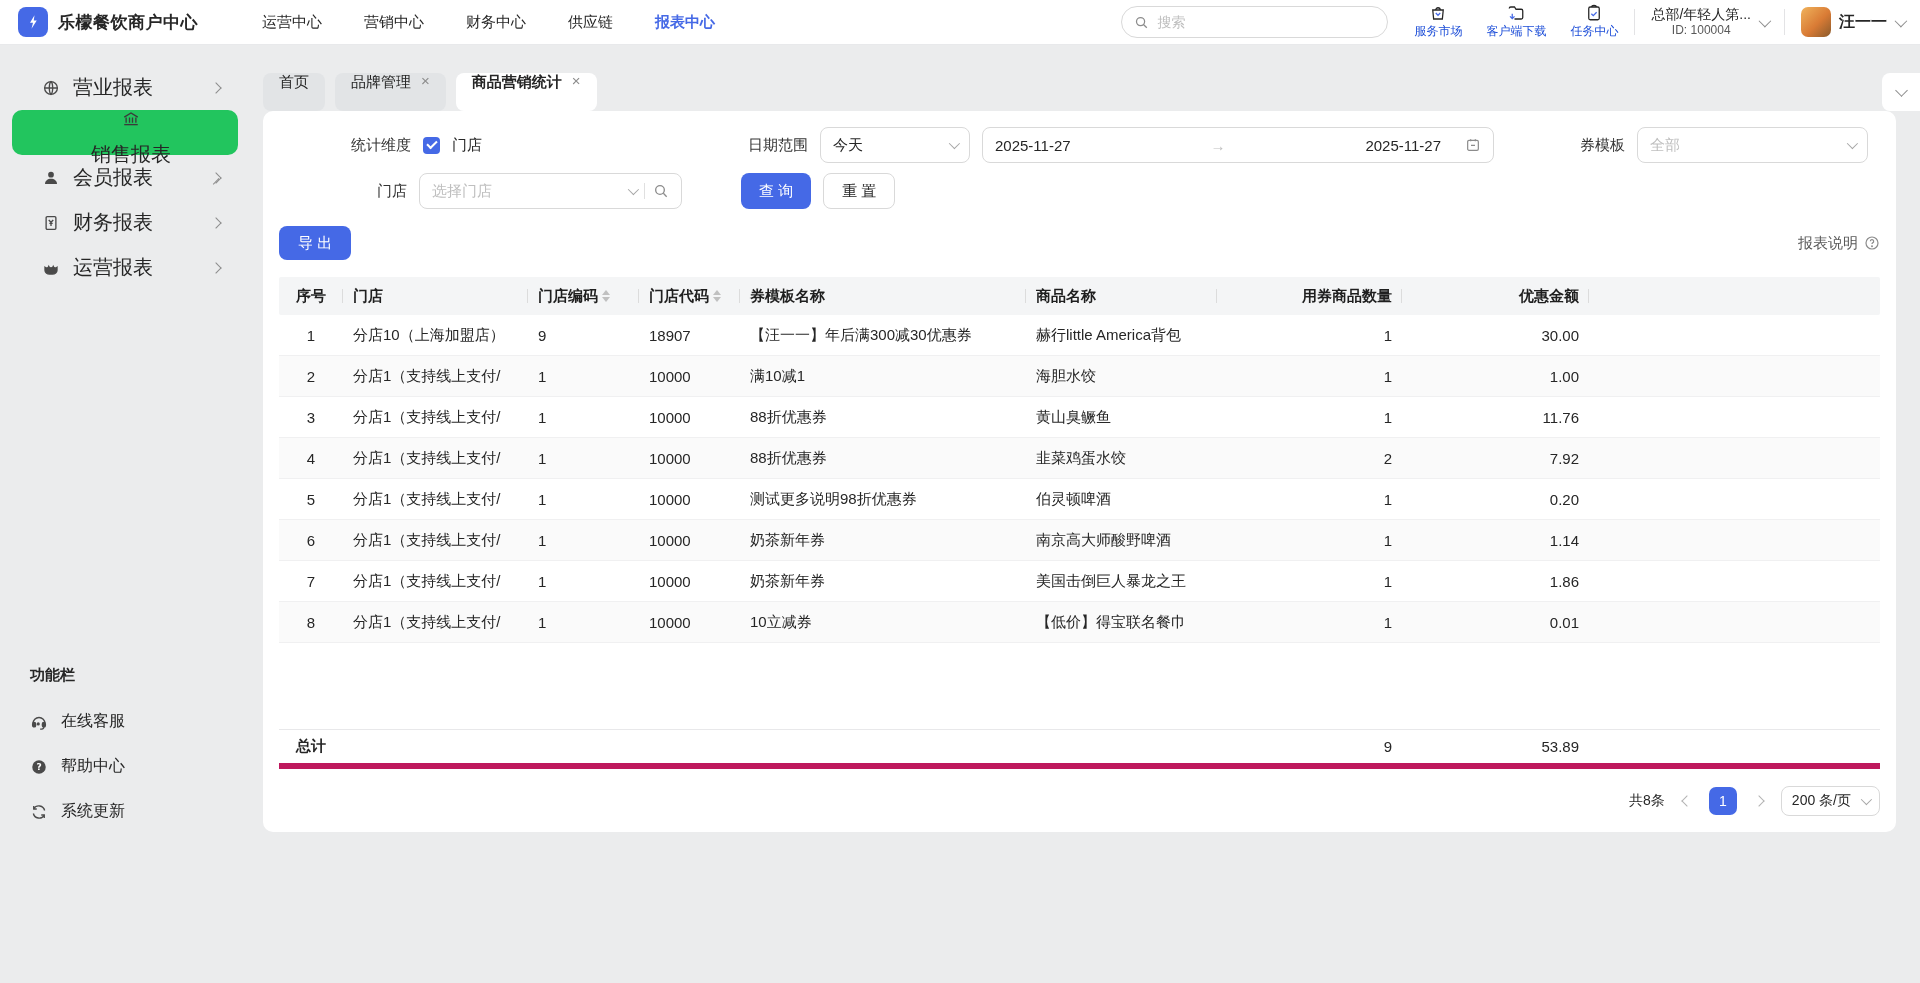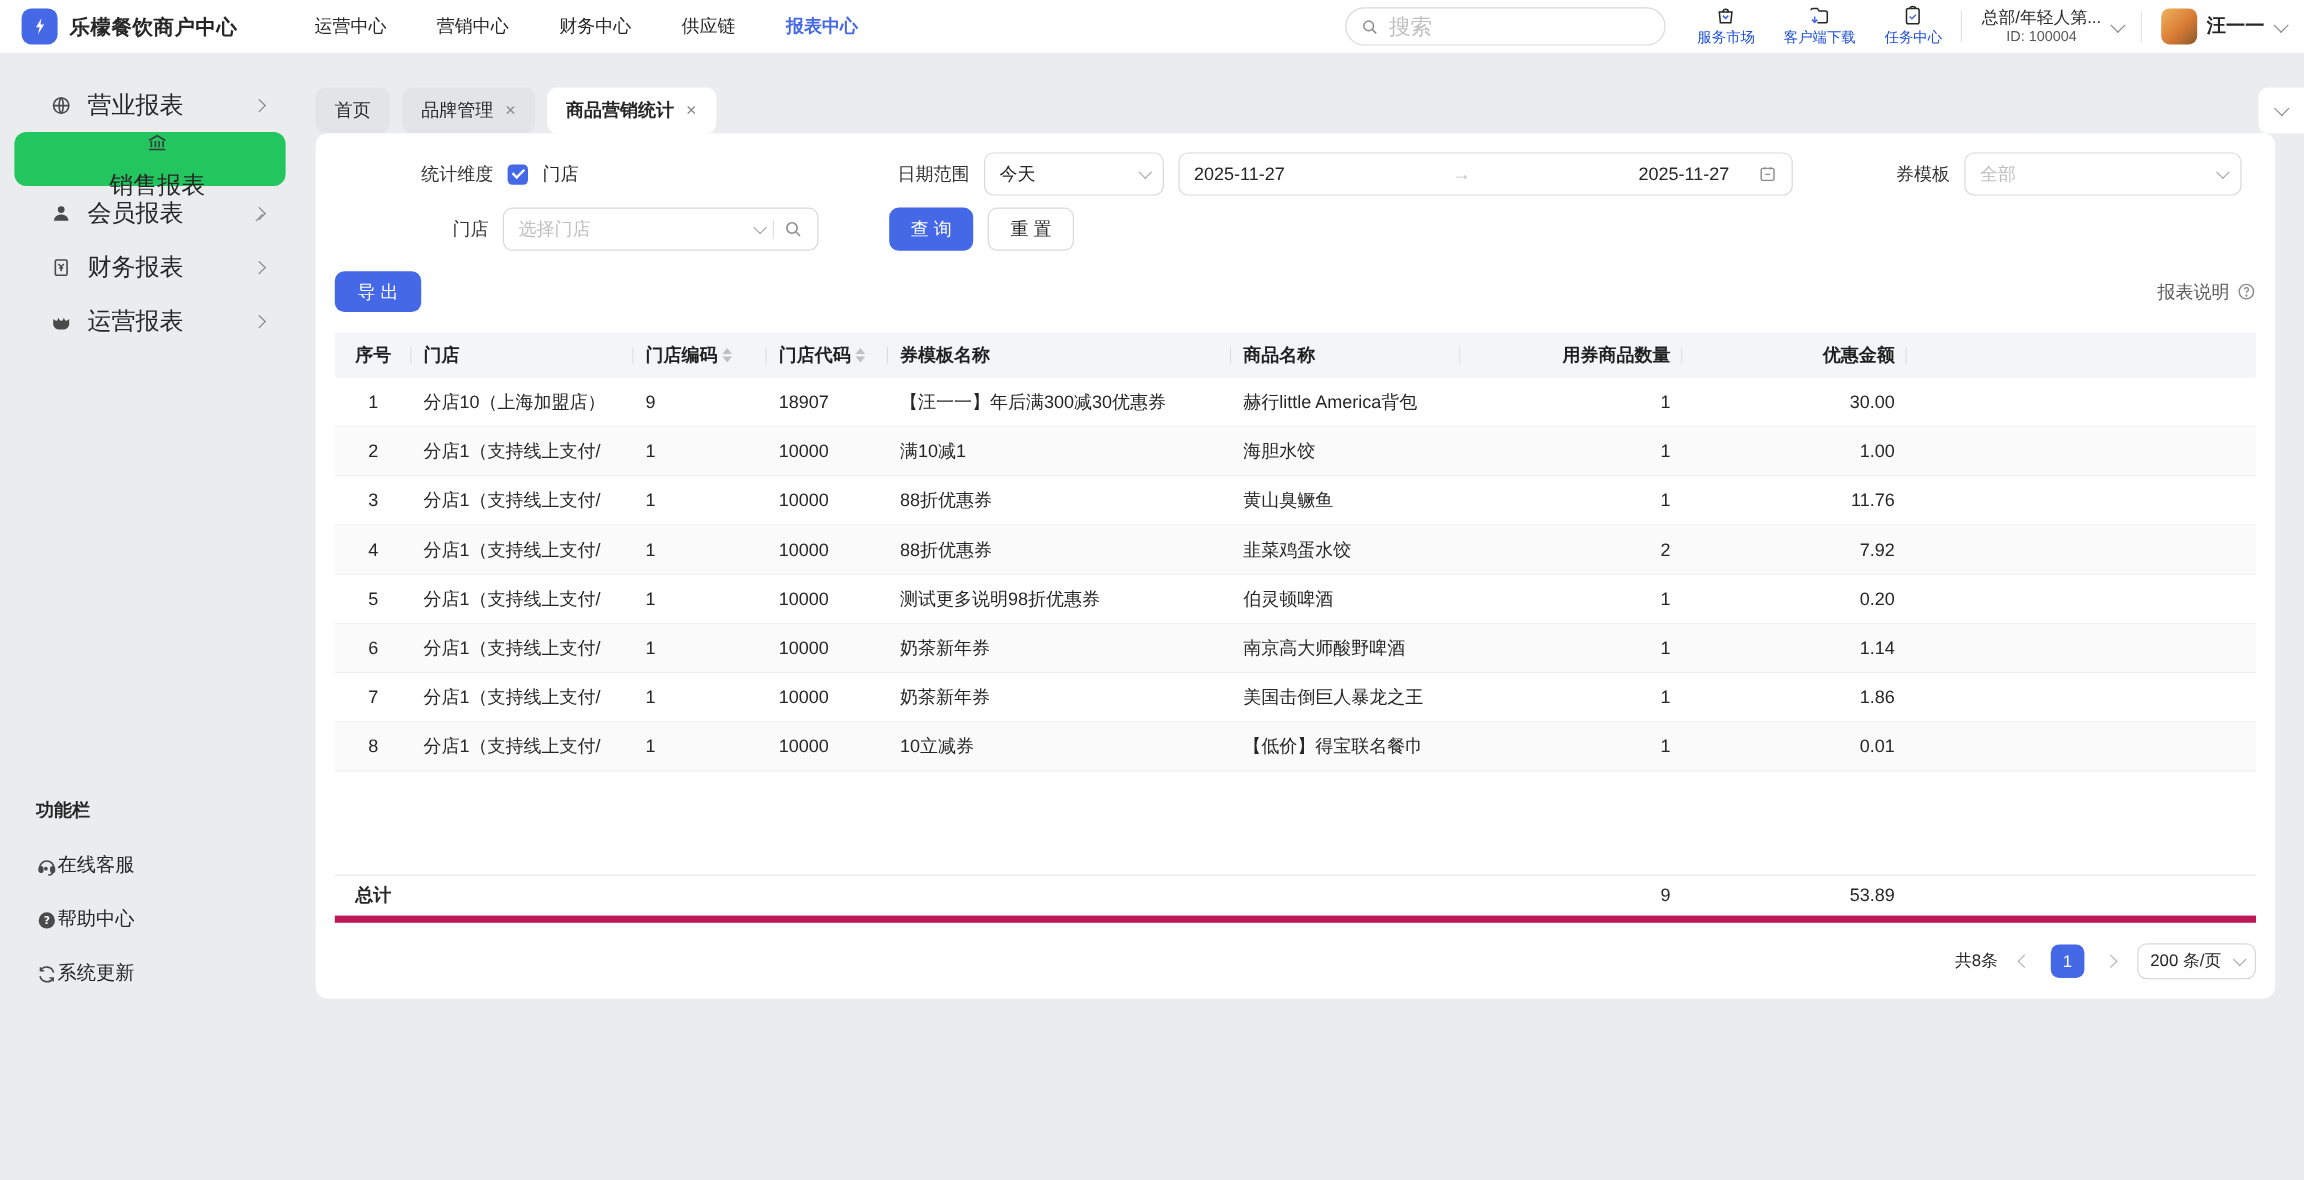--- a/index.html
+++ b/index.html
@@ -16,7 +16,7 @@
   .nav-item { font-size:15px; color:#262626; cursor:pointer; white-space:nowrap; }
   .nav-item.active { color:var(--blue); font-weight:bold; }
   .search-box { margin-left:auto; width:267px; height:32px; border:1px solid #d9d9d9; border-radius:16px; display:flex; align-items:center; padding:0 12px; gap:8px; background:#fff; }
-  .search-box input { border:none; outline:none; flex:1; font-size:18px; color:#262626; font-family:inherit; background:transparent; }
+  .search-box input { border:none; outline:none; flex:1; font-size:14px; color:#262626; font-family:inherit; background:transparent; }
   .search-box input::placeholder { color:#bfbfbf; }
   .quick-actions { display:flex; gap:24px; margin-left:26px; }
   .qa-item { display:flex; flex-direction:column; align-items:center; justify-content:center; gap:1px; cursor:pointer; }

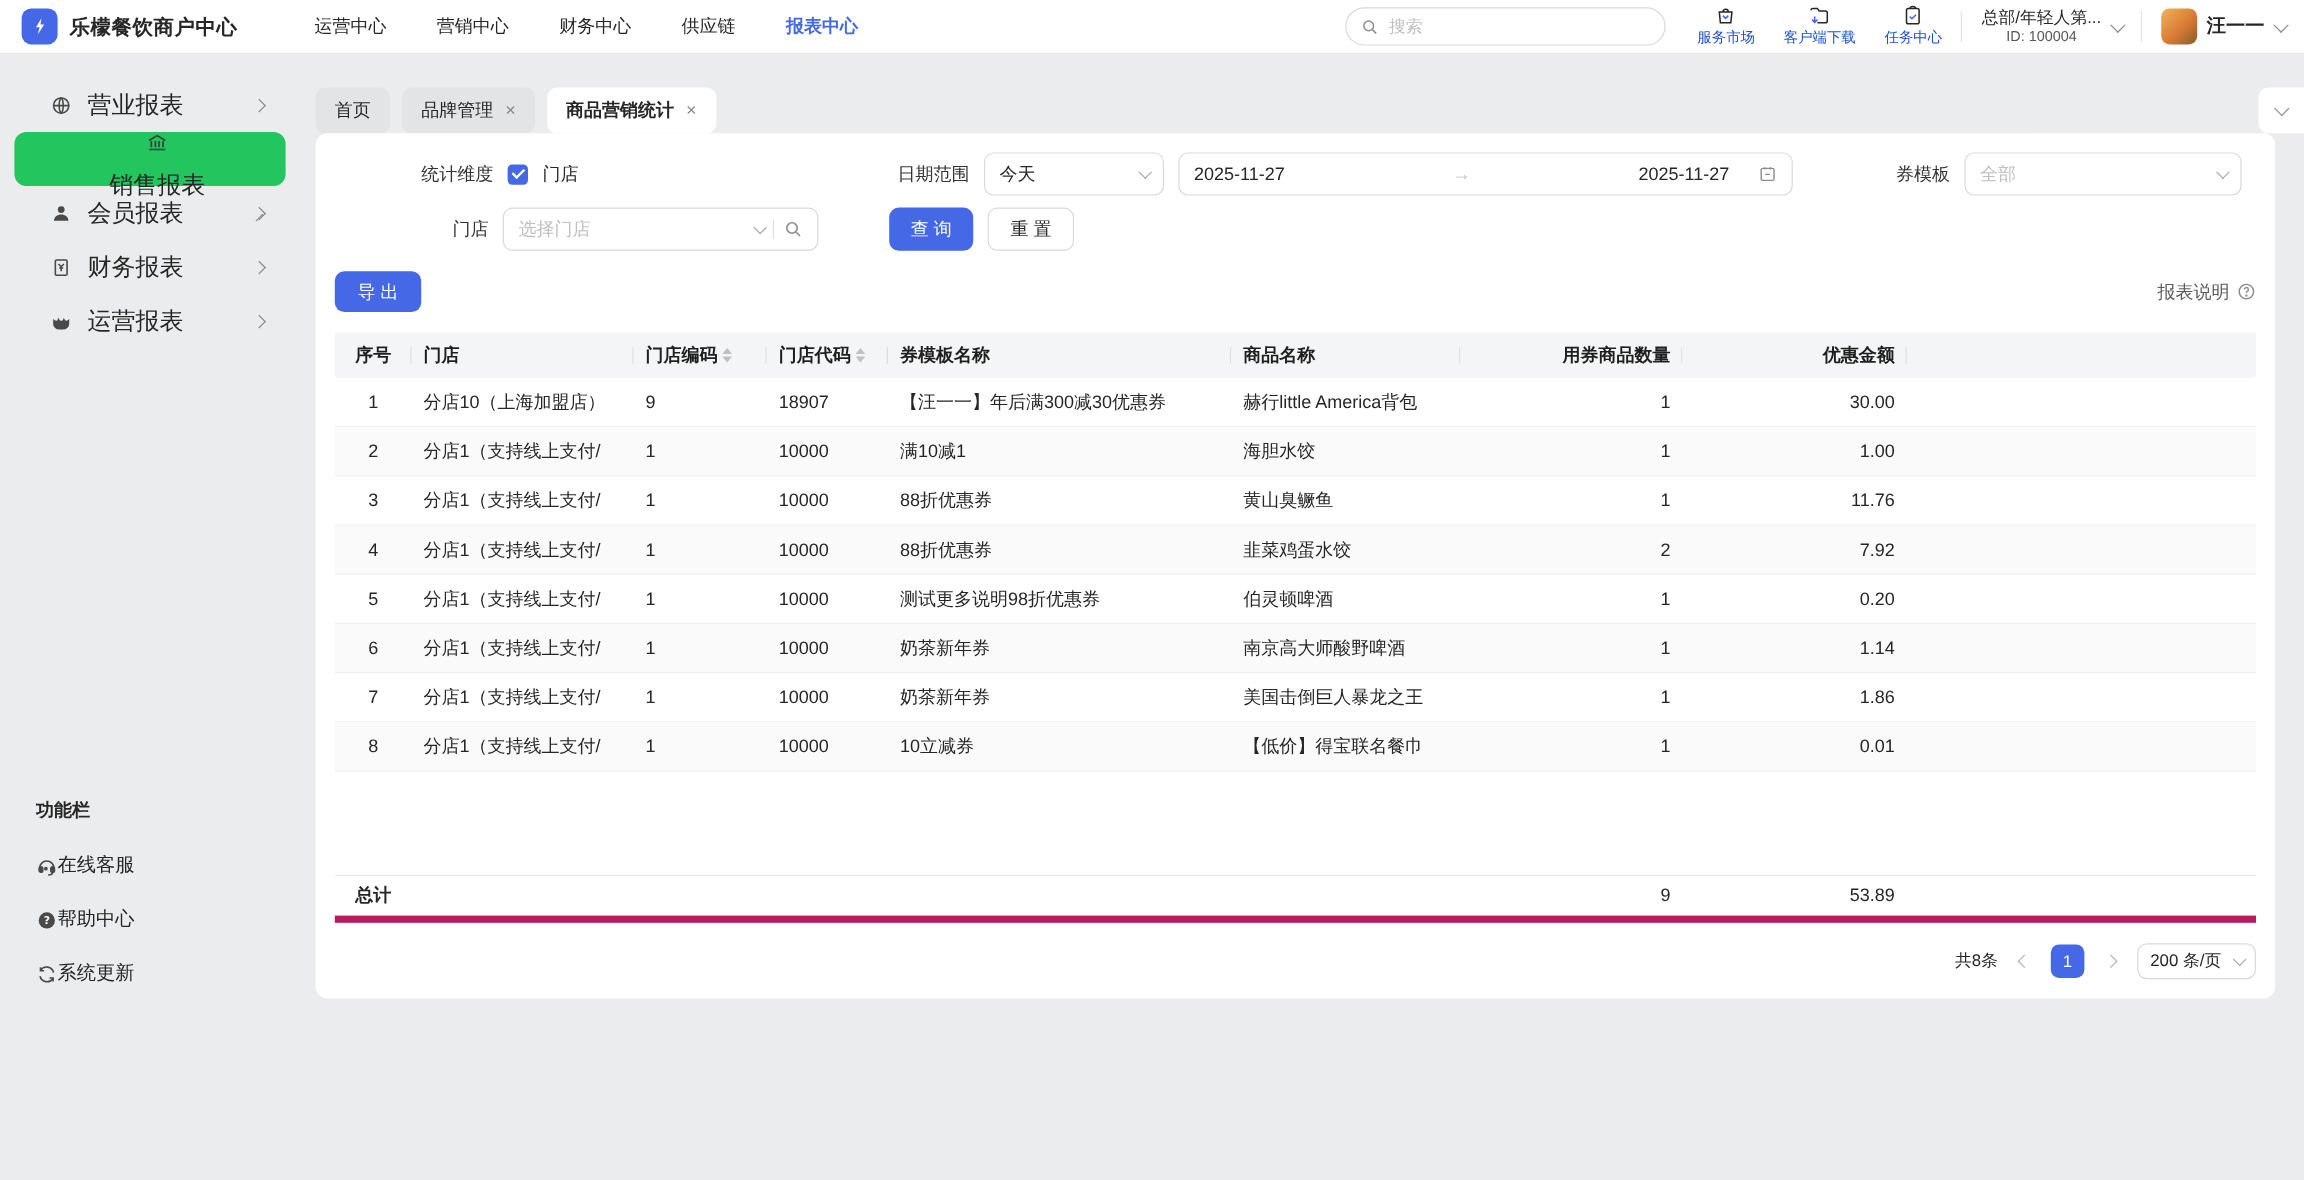--- a/index.html
+++ b/index.html
@@ -43,7 +43,7 @@
 
   .main { flex:1; min-width:0; display:flex; flex-direction:column; }
   .tabstrip { height:66px; flex:0 0 66px; display:flex; align-items:flex-end; gap:10px; padding:0 0 0 13px; position:relative; }
-  .tab { height:38px; border-radius:8px; background:#e2e4e6; display:flex; align-items:center; gap:10px; padding:0 16px; font-size:15px; cursor:pointer; white-space:nowrap; }
+  .tab { height:38px; border-radius:8px; background:#e2e4e6; display:flex; gap:10px; padding:0 16px; font-size:15px; cursor:pointer; white-space:nowrap; }
   .tab.active { background:#fff; font-weight:bold; }
   .tab .tab-close { color:#8c8c8c; font-size:15px; line-height:1; cursor:pointer; font-weight:normal; }
   .tabstrip-more { position:absolute; right:0; bottom:0; width:38px; height:38px; background:#fff; border-radius:8px 0 0 8px; display:flex; align-items:center; justify-content:center; cursor:pointer; }

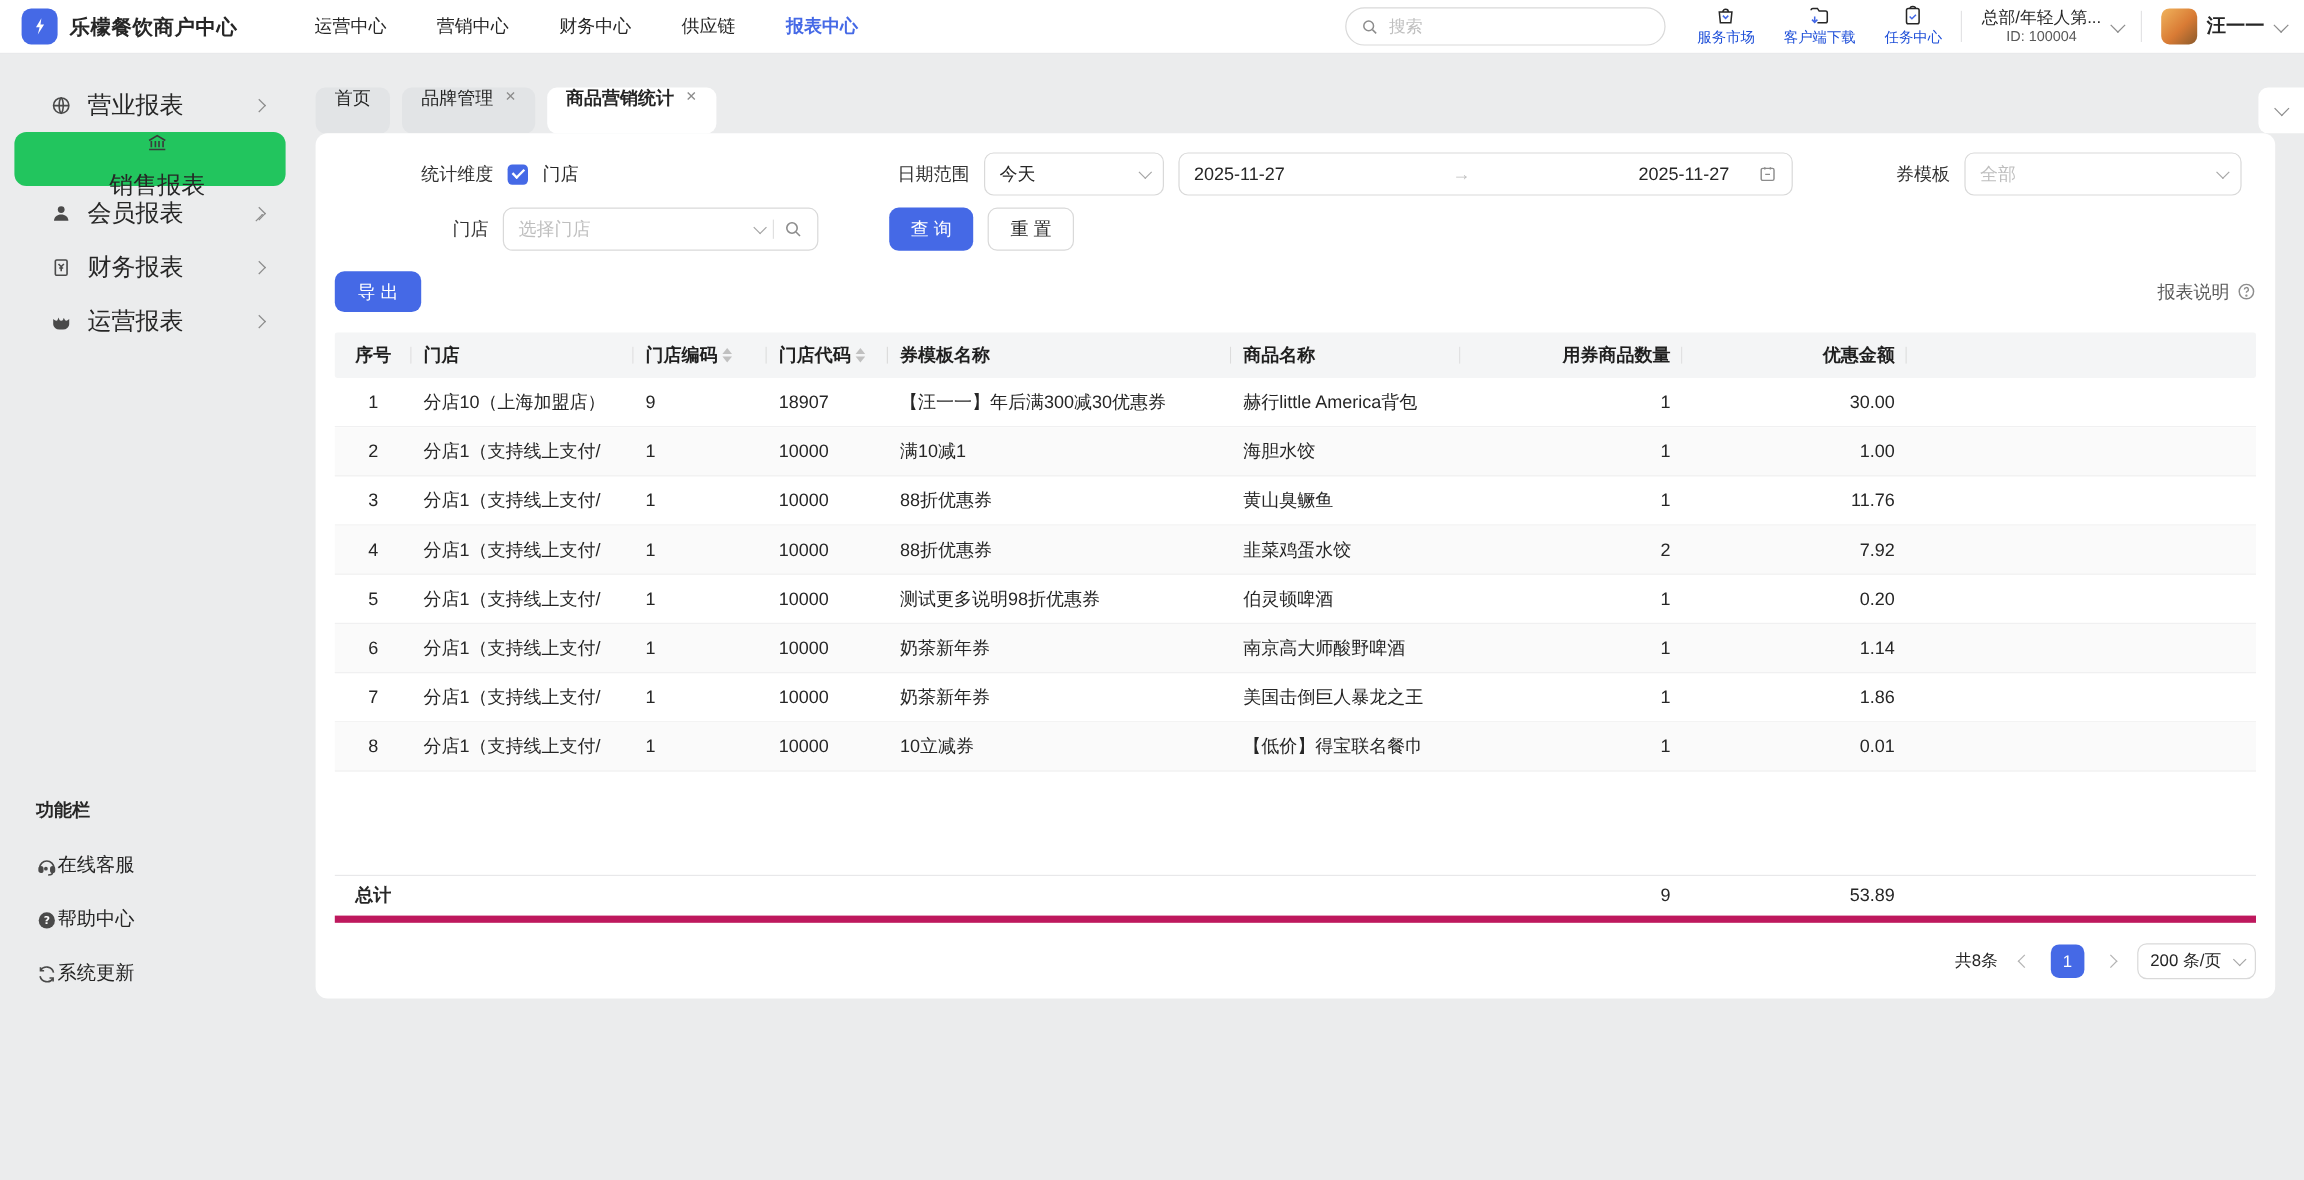--- a/index.html
+++ b/index.html
@@ -39,7 +39,7 @@
   .side-item .side-chev { margin-left:auto; width:8px; height:8px; border-right:1.5px solid #8c8c8c; border-bottom:1.5px solid #8c8c8c; transform:rotate(-45deg); }
   .side-footer { margin-top:auto; padding:0 0 14px; }
   .side-sec-title { font-size:15px; font-weight:bold; padding:0 30px; margin-bottom:14px; }
-  .side-foot-item { height:45px; display:flex; align-items:center; padding:0 30px; font-size:16px; cursor:pointer; }
+  .side-foot-item { height:45px; display:flex; align-items:center; gap:13px; padding:0 30px; font-size:16px; cursor:pointer; }
 
   .main { flex:1; min-width:0; display:flex; flex-direction:column; }
   .tabstrip { height:66px; flex:0 0 66px; display:flex; align-items:flex-end; gap:10px; padding:0 0 0 13px; position:relative; }

